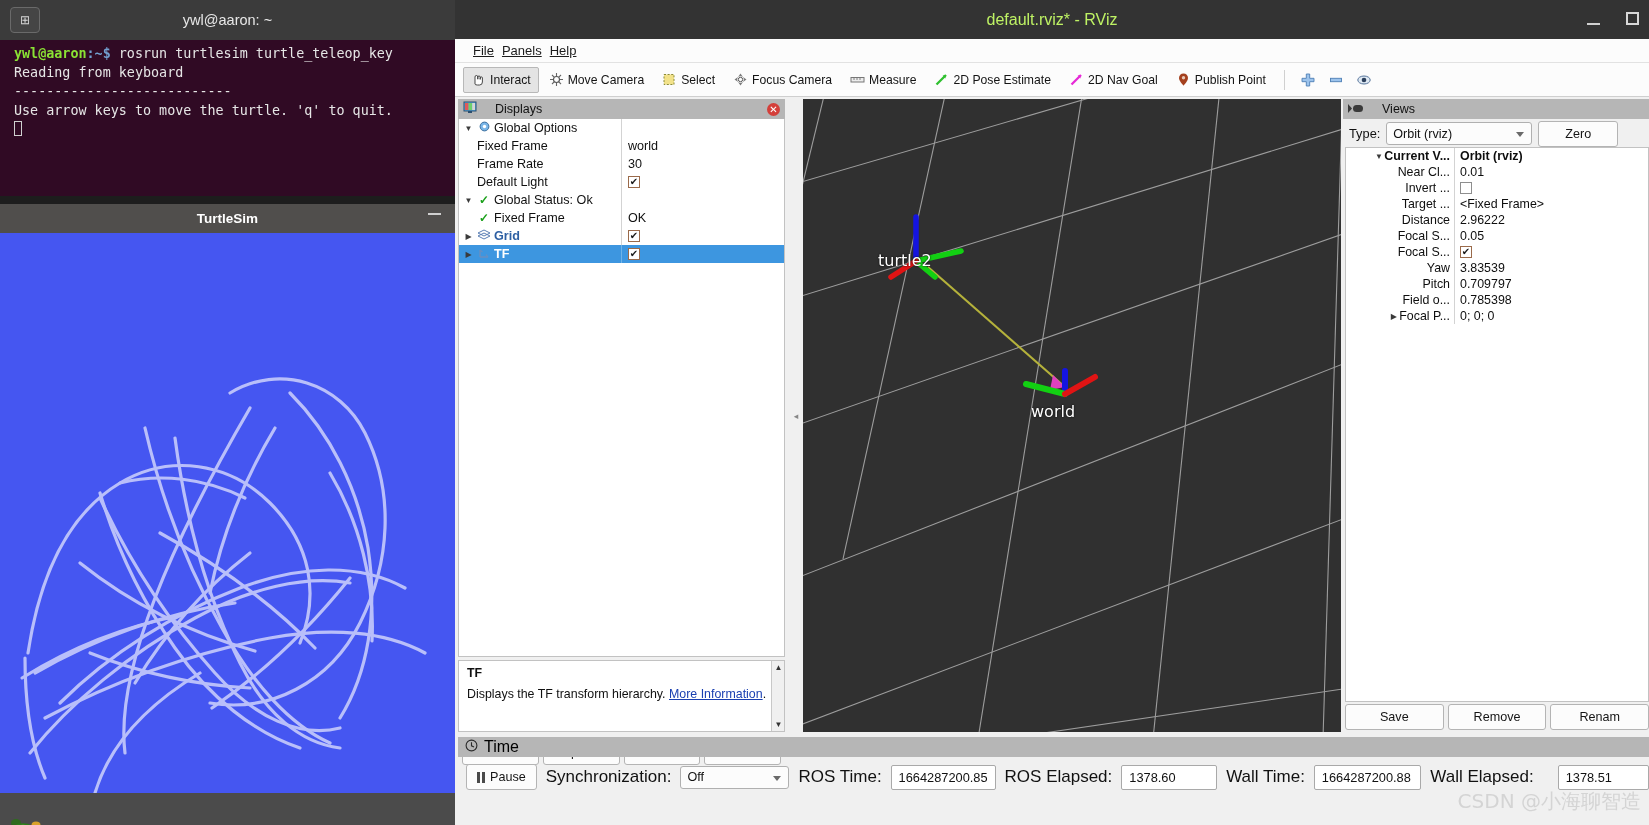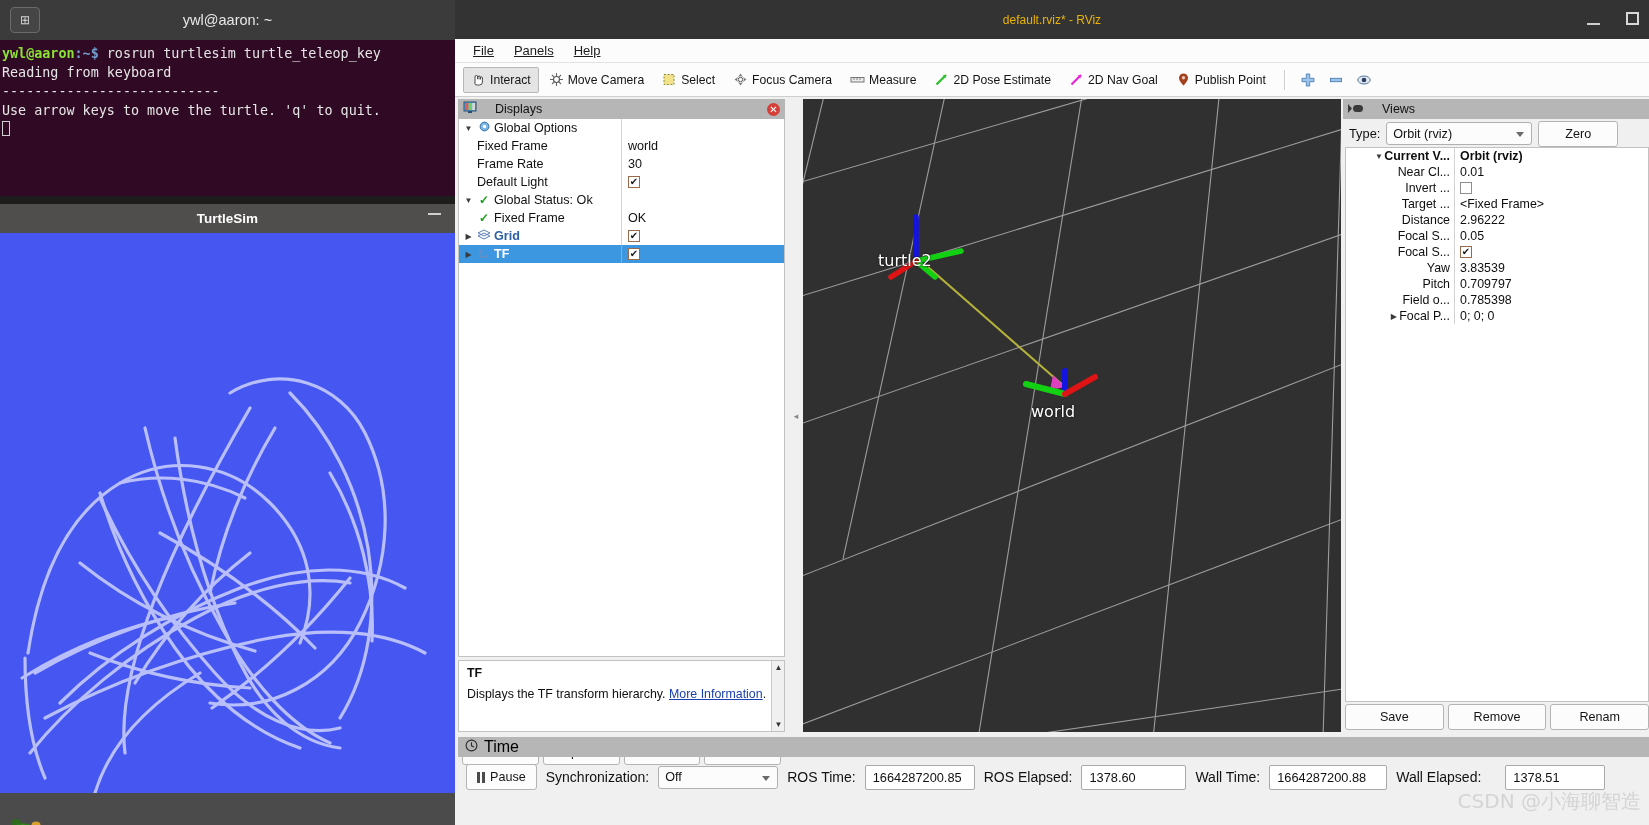--- a/index.html
+++ b/index.html
@@ -42,7 +42,7 @@
     background:#f0f0f0; }
   #rviz-titlebar { height:39px; background:#333333; position:relative;
     display:flex; align-items:center; justify-content:center; }
-  #rviz-title { color:#eab308; font-size:12px; }
+  #rviz-title { color:#bef264; font-size:16px; }
   #rviz-winbtns { position:absolute; right:10px; top:0; height:39px;
     display:flex; align-items:center; gap:26px; }
   .winbtn { color:#d8d8d8; font-size:15px; line-height:1; cursor:default; }

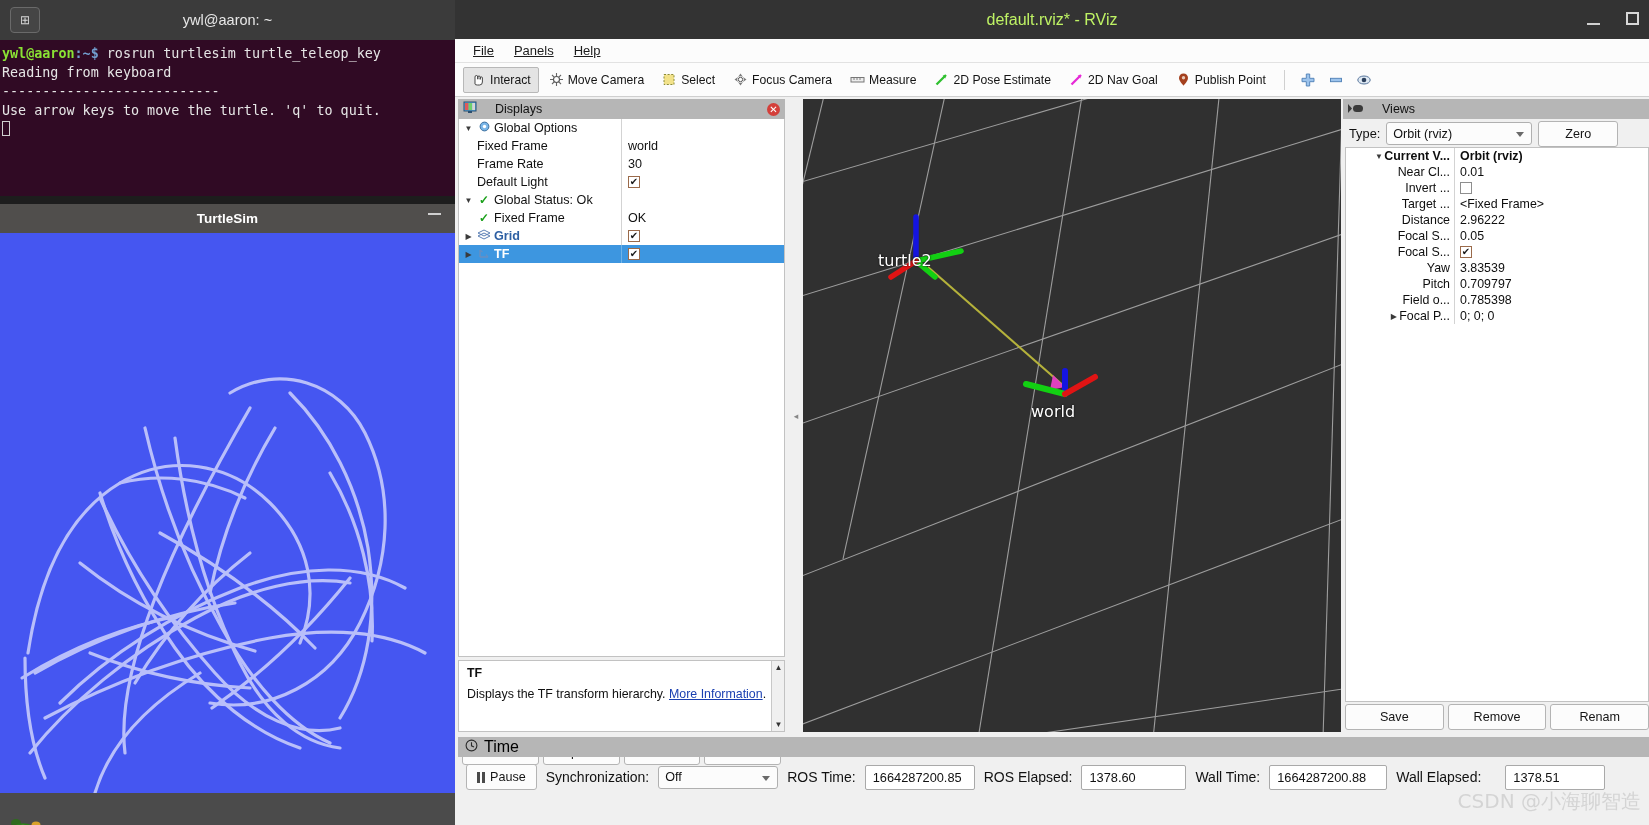--- a/index.html
+++ b/index.html
@@ -16,7 +16,7 @@
     align-items:center; justify-content:center; background:#454545; }
   #term-title { position:absolute; left:0; right:0; text-align:center; color:#e8e8e8;
     font-size:14.5px; pointer-events:none; }
-  #term-body { padding:4px 2px 0 2px; font-family:"DejaVu Sans Mono", monospace;
+  #term-body { padding:4px 2px 0 14px; font-family:"DejaVu Sans Mono", monospace;
     font-size:13.4px; line-height:1.42; color:#e6e6e6; }
   .term-line { white-space:pre; }
   .prompt-user { color:#8ae234; font-weight:bold; }

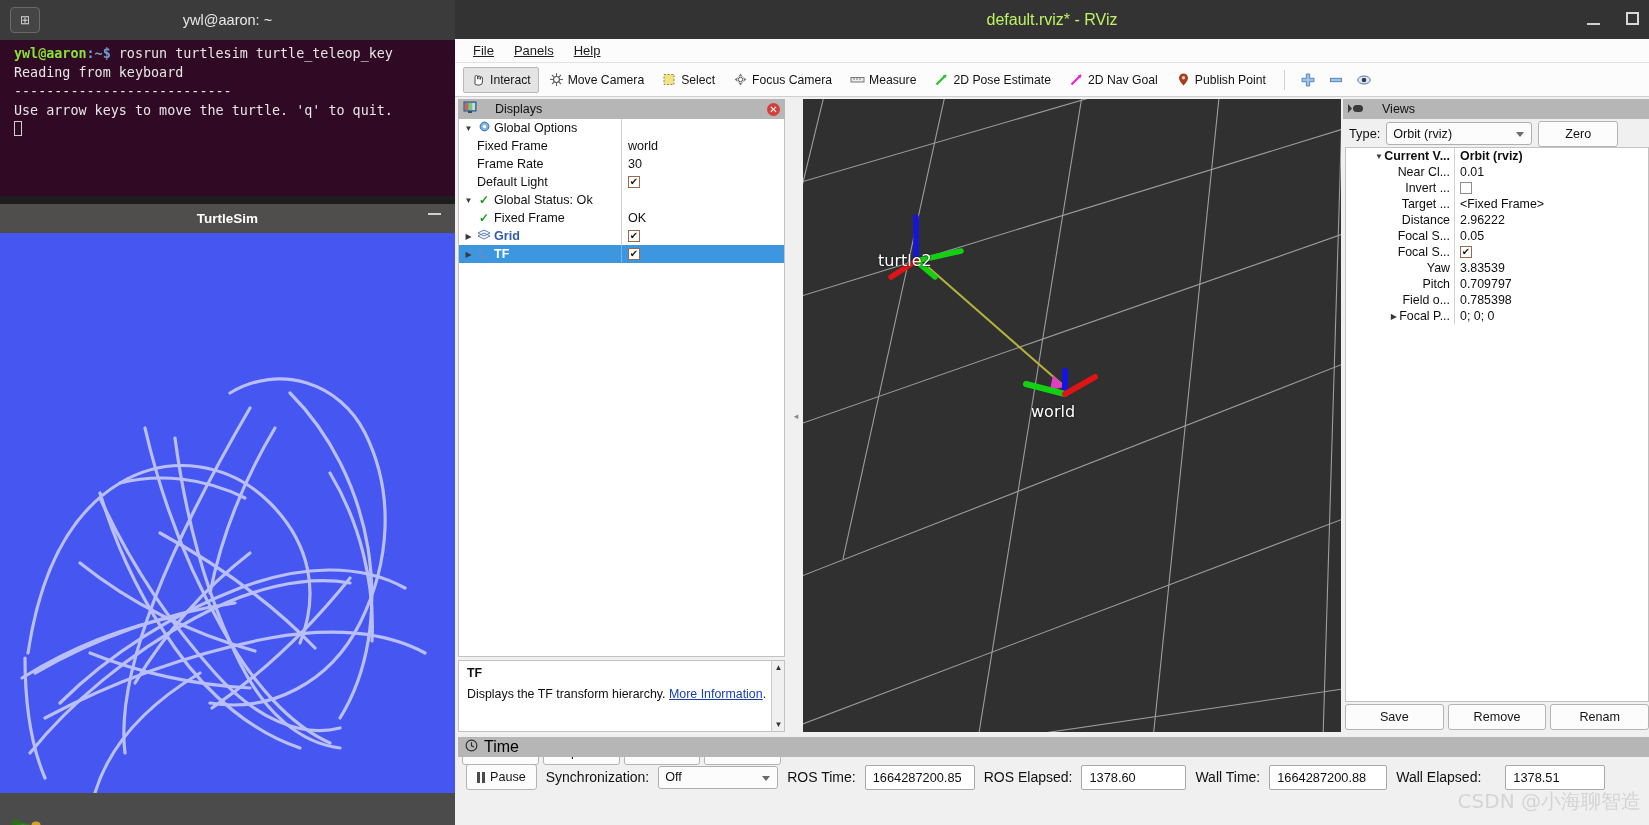--- a/index.html
+++ b/index.html
@@ -51,7 +51,7 @@
     border:2px solid #d8d8d8; }
 
   #rviz-menubar { height:24px; background:#fcfcfc; display:flex; align-items:center;
-    padding-left:18px; gap:20px; border-bottom:1px solid #e2e2e2; }
+    padding-left:18px; gap:8px; border-bottom:1px solid #e2e2e2; }
   .menu-item { font-size:13px; color:#1c1c1c; }
   .menu-item u { text-decoration:underline; }
 

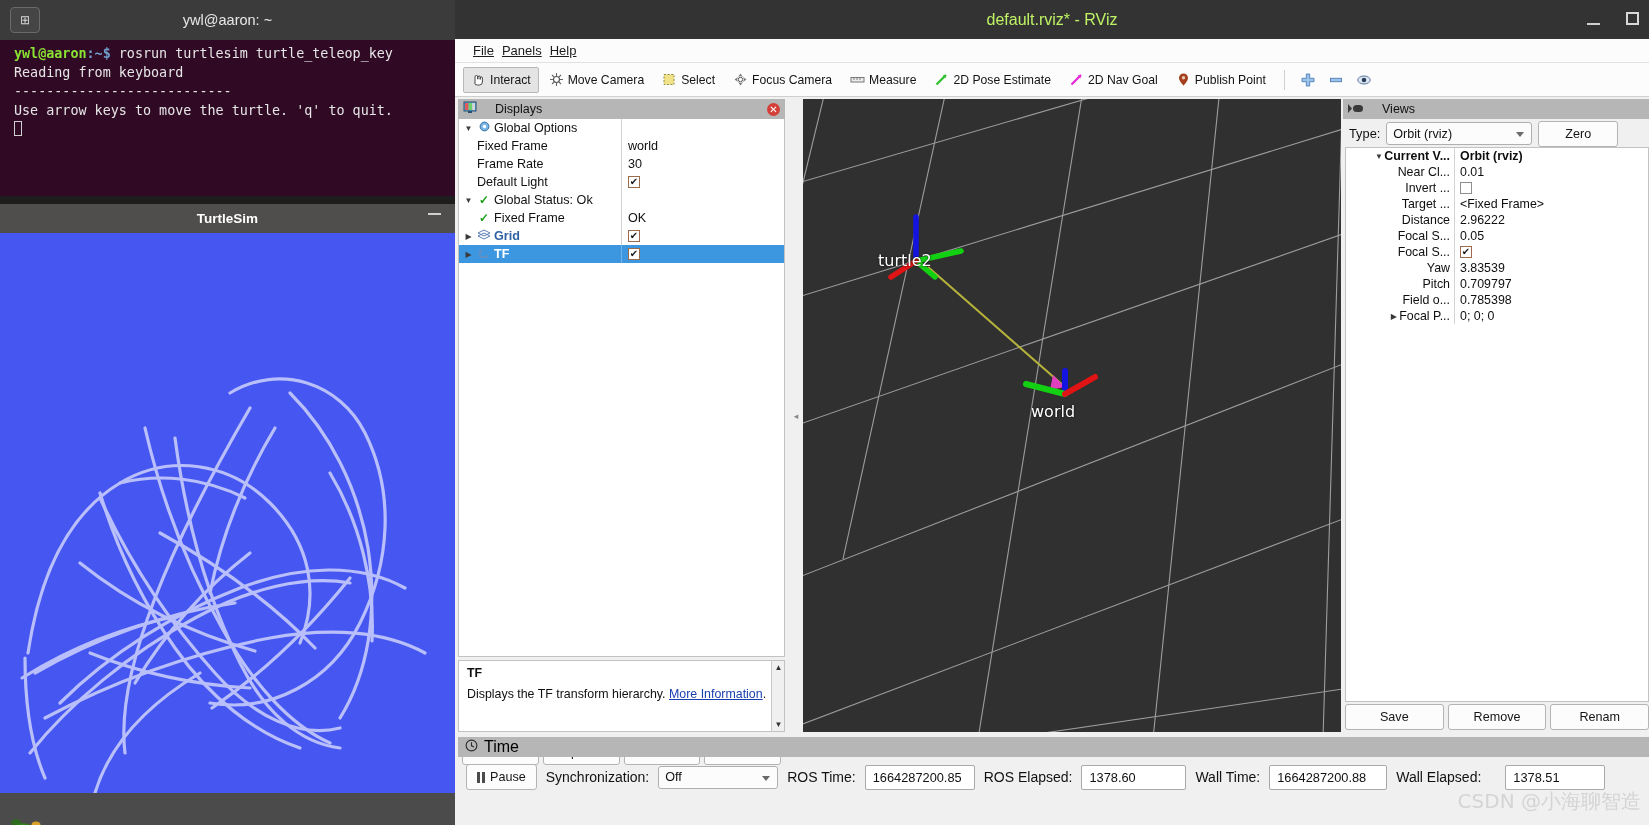--- a/index.html
+++ b/index.html
@@ -164,7 +164,7 @@
   .field { height:25px; background:#ffffff; border:1px solid #a9a9a9;
     border-radius:2px; display:flex; align-items:center; padding:0 7px;
     font-size:12.8px; color:#111; }
-  .time-lbl { font-size:14px; color:#111; white-space:nowrap; }
+  .time-lbl { font-size:17px; color:#111; white-space:nowrap; }
   #pause-btn { height:26px; padding:0 10px; background:#fcfcfc;
     border:1px solid #b4b4b4; border-radius:3px; font-size:12.6px;
     display:flex; align-items:center; gap:5px; color:#151515; }

